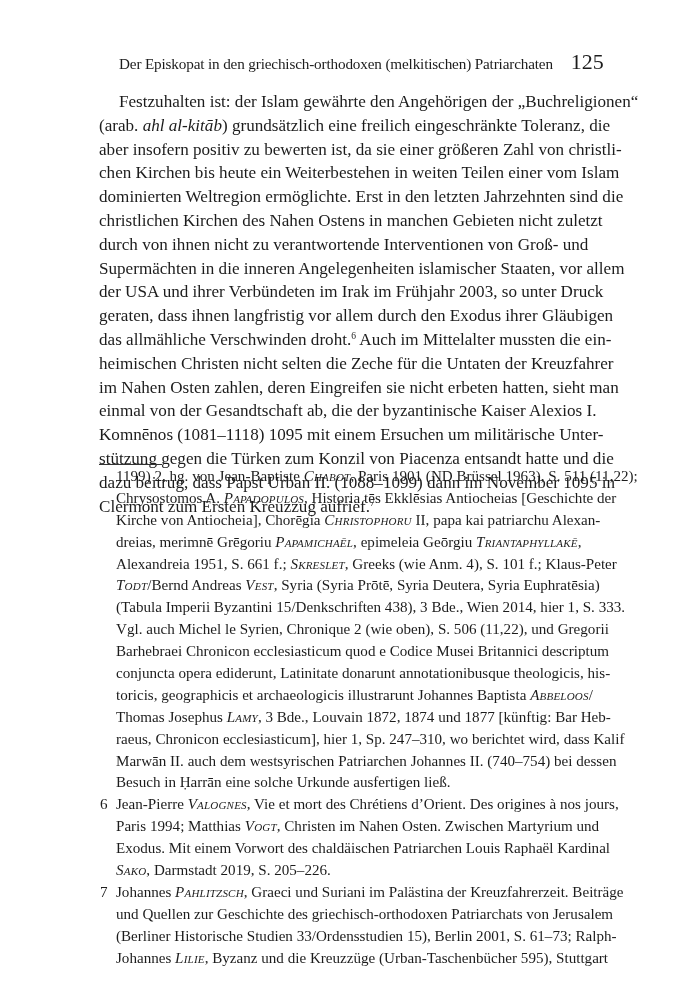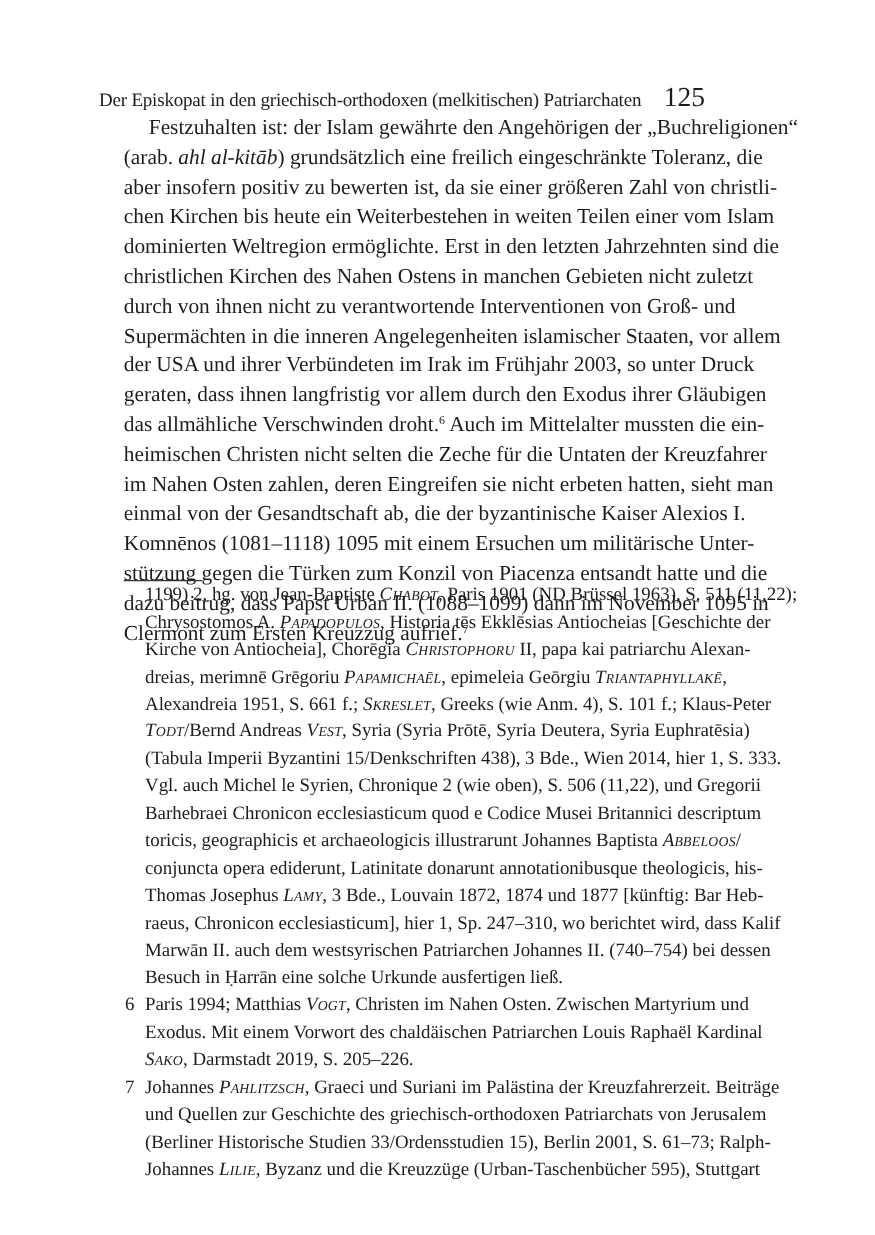--- a/index.html
+++ b/index.html
@@ -23,11 +23,11 @@
   }
   .running-head {
     position: absolute;
-    top: 68px;
+    top: 52px;
     left: 20px;
     width: 445px;
     display: flex;
-    justify-content: flex-end;
+    justify-content: space-between;
     align-items: baseline;
     font-size: 15.2px;
     line-height: 20px;

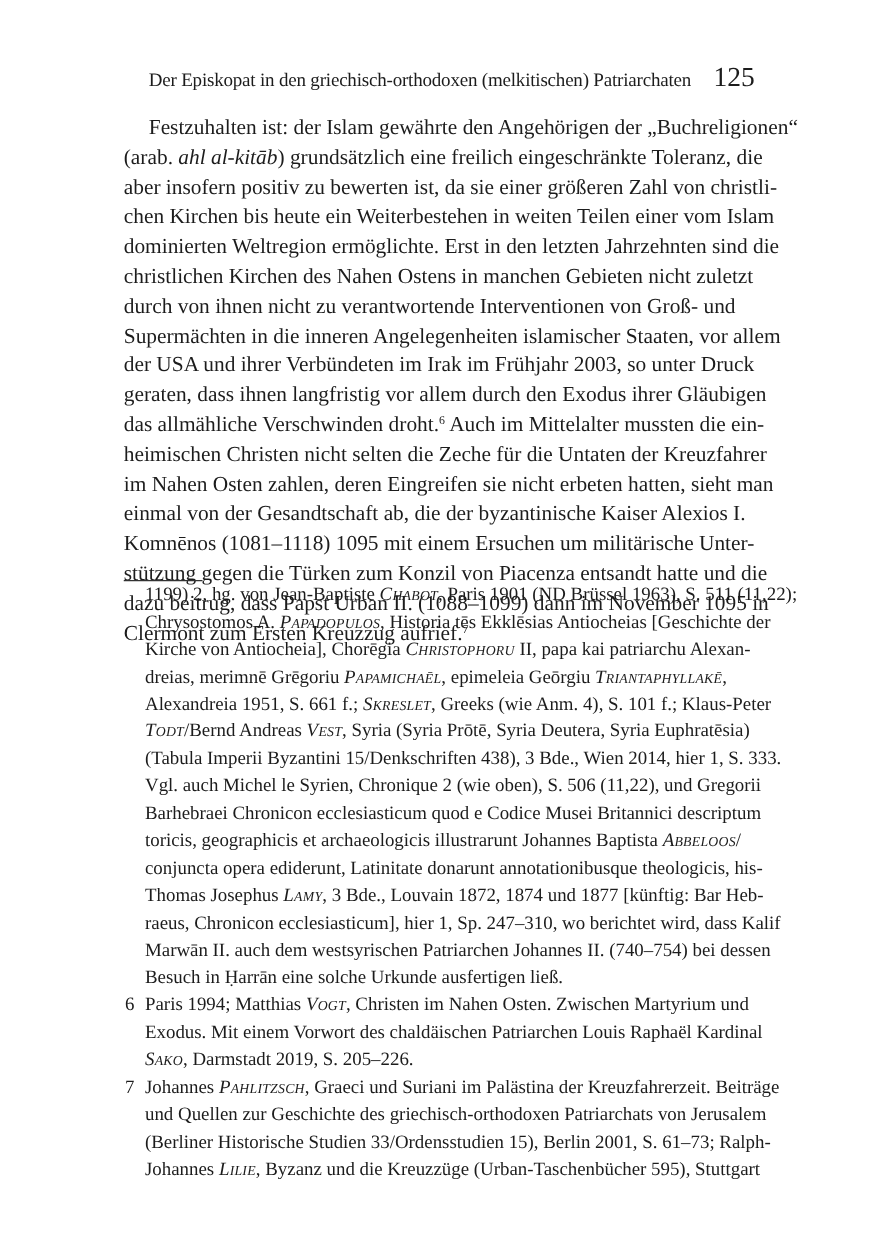--- a/index.html
+++ b/index.html
@@ -156,8 +156,8 @@
       <span class="line">(Tabula Imperii Byzantini 15/Denkschriften 438), 3 Bde., Wien 2014, hier 1, S. 333.</span>
       <span class="line">Vgl. auch Michel le Syrien, Chronique 2 (wie oben), S. 506 (11,22), und Gregorii</span>
       <span class="line">Barhebraei Chronicon ecclesiasticum quod e Codice Musei Britannici descriptum</span>
+      <span class="line">conjuncta opera ediderunt, Latinitate donarunt annotationibusque theologicis, his-</span>
       <span class="line"><span>toricis, geographicis et archaeologicis illustrarunt Johannes Baptista </span><span class="sc">Abbeloos</span><span>/</span></span>
-      <span class="line">conjuncta opera ediderunt, Latinitate donarunt annotationibusque theologicis, his-</span>
       <span class="line"><span>Thomas Josephus </span><span class="sc">Lamy</span><span>, 3 Bde., Louvain 1872, 1874 und 1877 [künftig: Bar Heb-</span></span>
       <span class="line">raeus, Chronicon ecclesiasticum], hier 1, Sp. 247–310, wo berichtet wird, dass Kalif</span>
       <span class="line">Marwān II. auch dem westsyrischen Patriarchen Johannes II. (740–754) bei dessen</span>

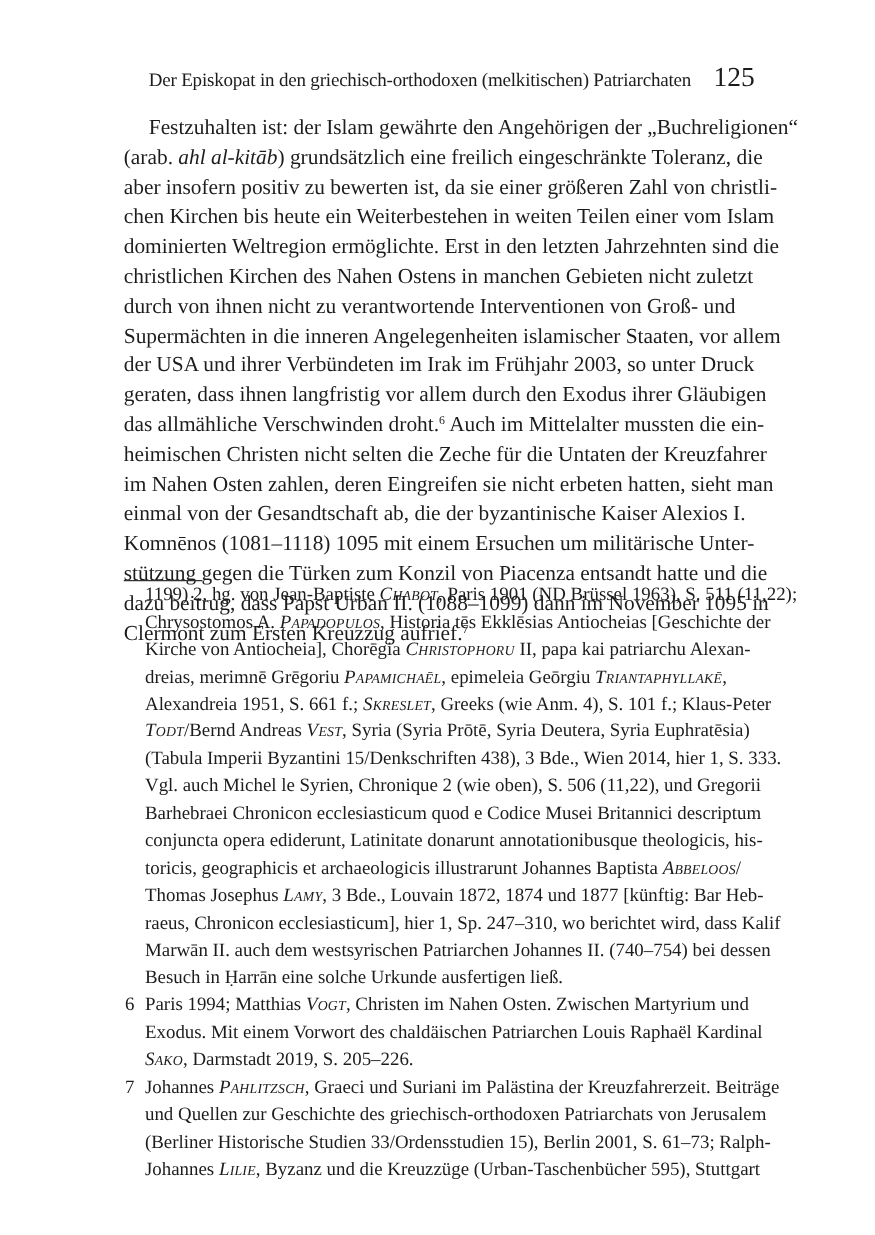--- a/index.html
+++ b/index.html
@@ -166,6 +166,7 @@
 
     <div class="fn">
       <span class="fn-num">6</span>
+      <span class="line"><span>Jean-Pierre </span><span class="sc">Valognes</span><span>, Vie et mort des Chrétiens d’Orient. Des origines à nos jours,</span></span>
       <span class="line"><span>Paris 1994; Matthias </span><span class="sc">Vogt</span><span>, Christen im Nahen Osten. Zwischen Martyrium und</span></span>
       <span class="line">Exodus. Mit einem Vorwort des chaldäischen Patriarchen Louis Raphaël Kardinal</span>
       <span class="line last"><span class="sc">Sako</span><span>, Darmstadt 2019, S. 205–226.</span></span>

